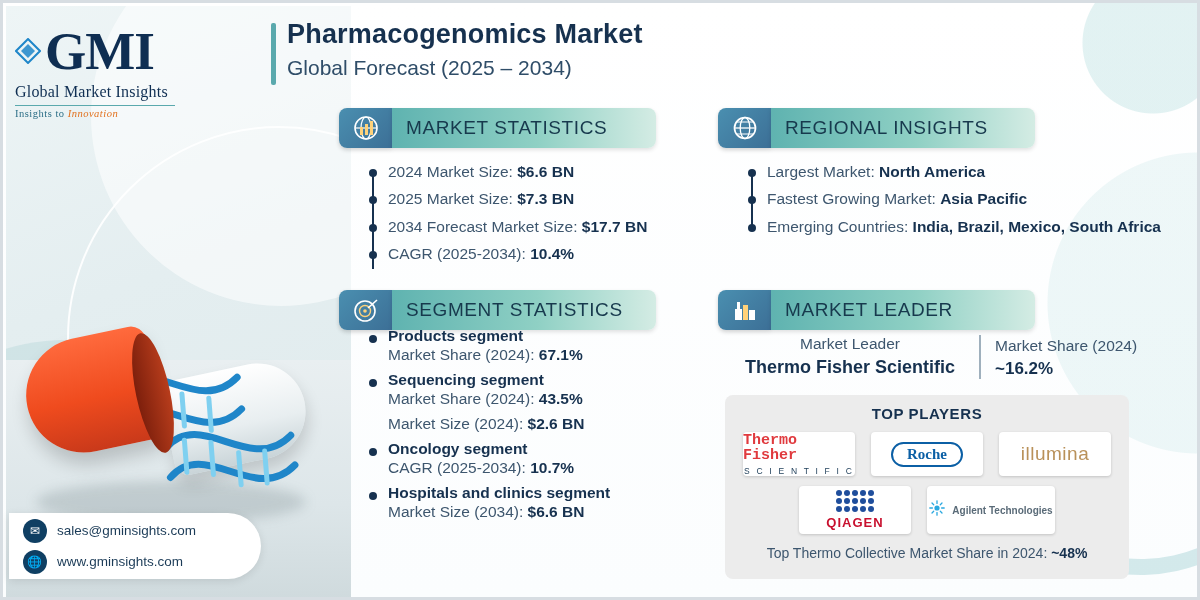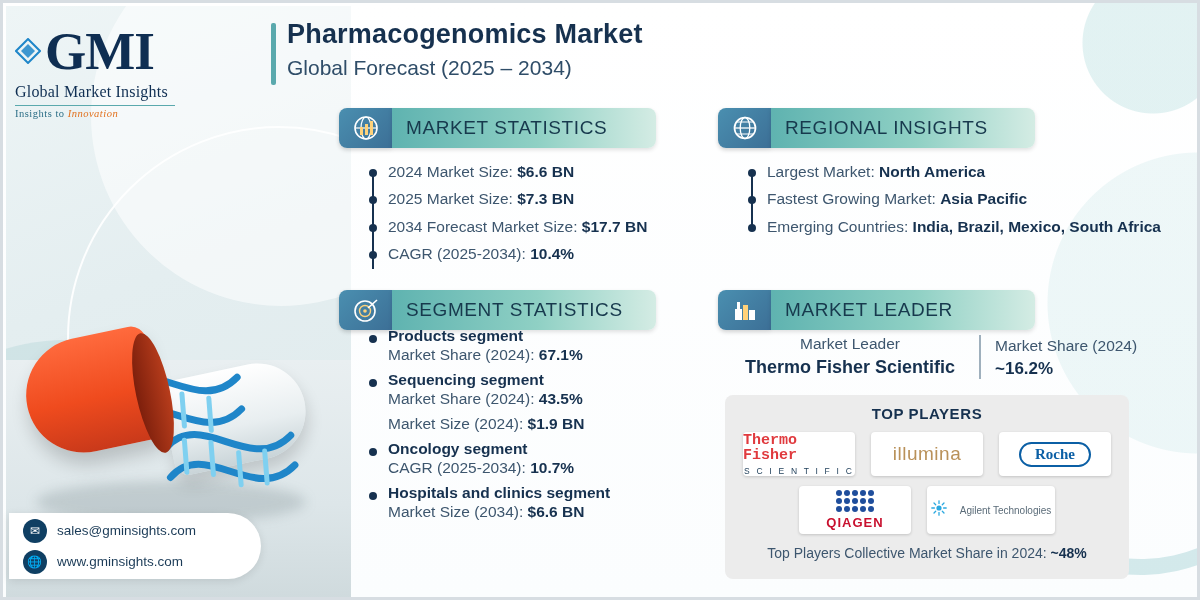--- a/index.html
+++ b/index.html
@@ -327,7 +327,7 @@
     </div>
     <div class="seg-val"><span>Market Share (2024): </span><b>43.5%</b></div>
 
-    <div class="seg-val"><span>Market Size (2024): </span><b>$1.9 BN</b></div>
+    <div class="seg-val"><span>Market Size (2024): </span><b>$2.6 BN</b></div>
 
     <div class="seg-row">
       <div class="dot"></div>

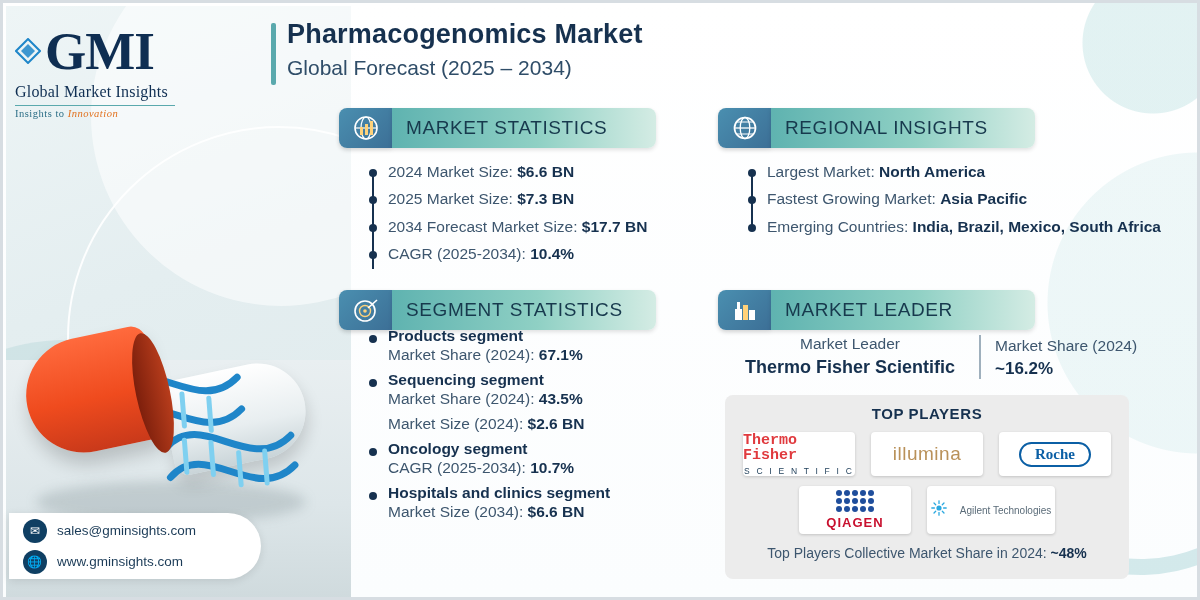--- a/index.html
+++ b/index.html
@@ -403,11 +403,11 @@
         <div class="tf-top">Thermo Fisher</div>
         <div class="tf-bot">S C I E N T I F I C</div>
       </div>
+      <div class="logo-card lc3">
+        <div class="roche">Roche</div>
+      </div>
       <div class="logo-card lc2">
         <div class="illumina">illumina</div>
-      </div>
-      <div class="logo-card lc3">
-        <div class="roche">Roche</div>
       </div>
     </div>
 

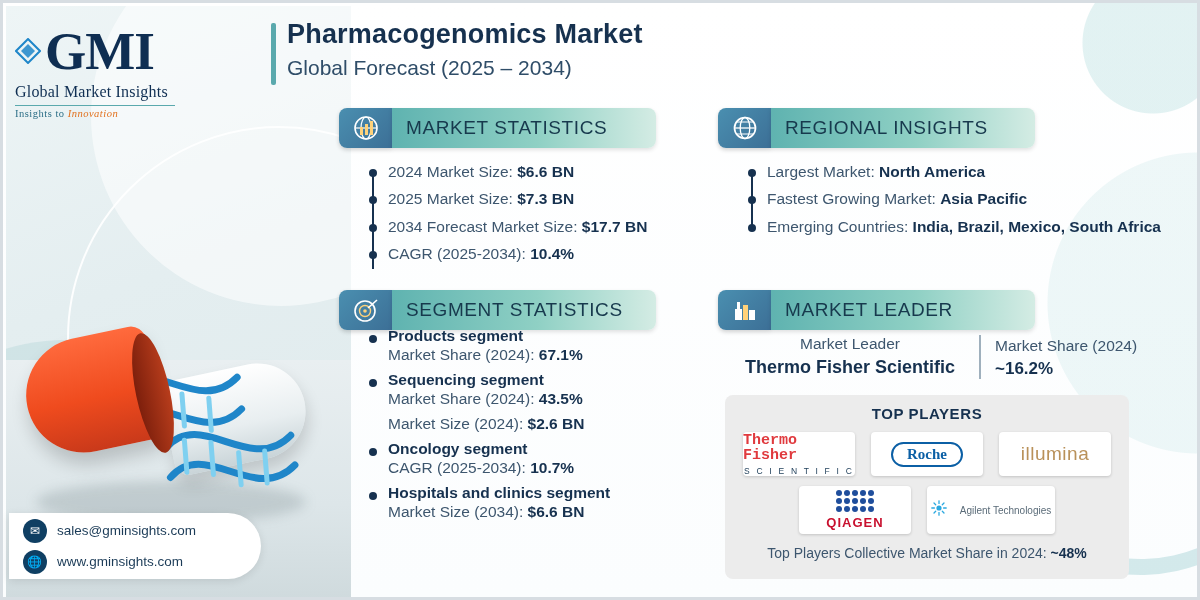--- a/index.html
+++ b/index.html
@@ -188,7 +188,7 @@
   .qiagen-dots { display:grid; grid-template-columns:repeat(5,6px); gap:2px; }
   .qd { width:6px;height:6px;border-radius:50%;background:#1f4e9c; }
   .qiagen-word { font-size:13px; font-weight:bold; color:#c8102e; letter-spacing:1px; margin-top:3px; }
-  .agilent { display:flex; align-items:center; gap:13px; }
+  .agilent { display:flex; align-items:center; gap:7px;font-weight:bold; }
   .agilent-word { font-size:10px; color:#5a6b78; }
   .players-foot { text-align:center; font-size:14px; color:#3d566e; margin-top:11px; }
   .players-foot b { color:#16314f; font-weight:bold; }

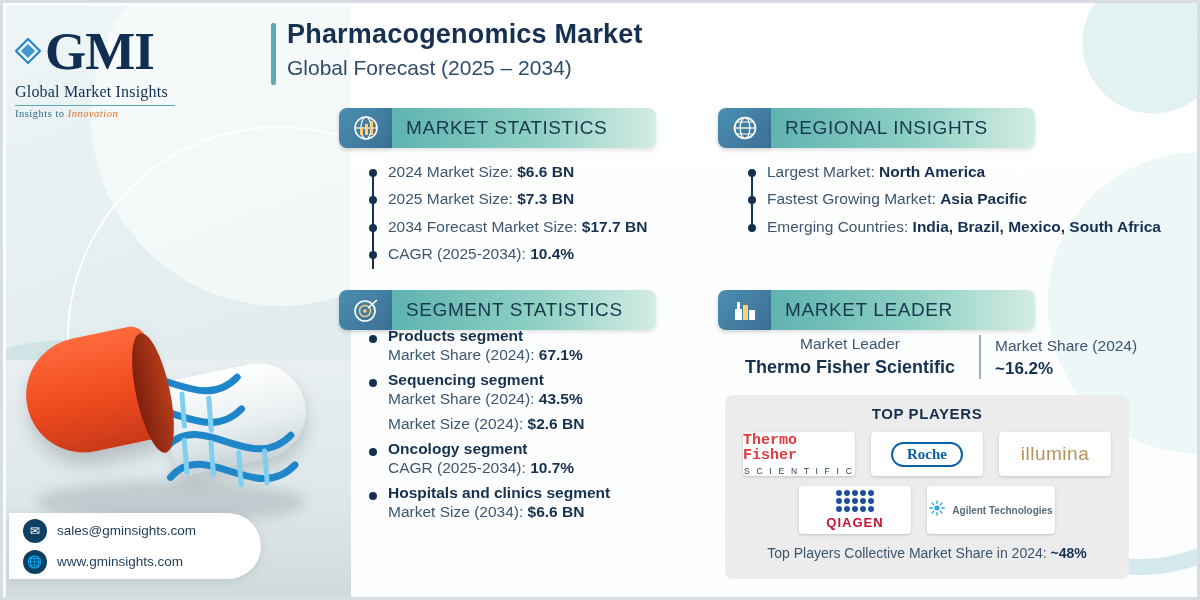--- a/index.html
+++ b/index.html
@@ -455,7 +455,7 @@
     </div>
 
     <div class="players-foot">
-      <span>Top Players Collective Market Share in 2024: </span><b>~48%</b>
+      <span>Top Thermo Collective Market Share in 2024: </span><b>~48%</b>
     </div>
   </div>
 

